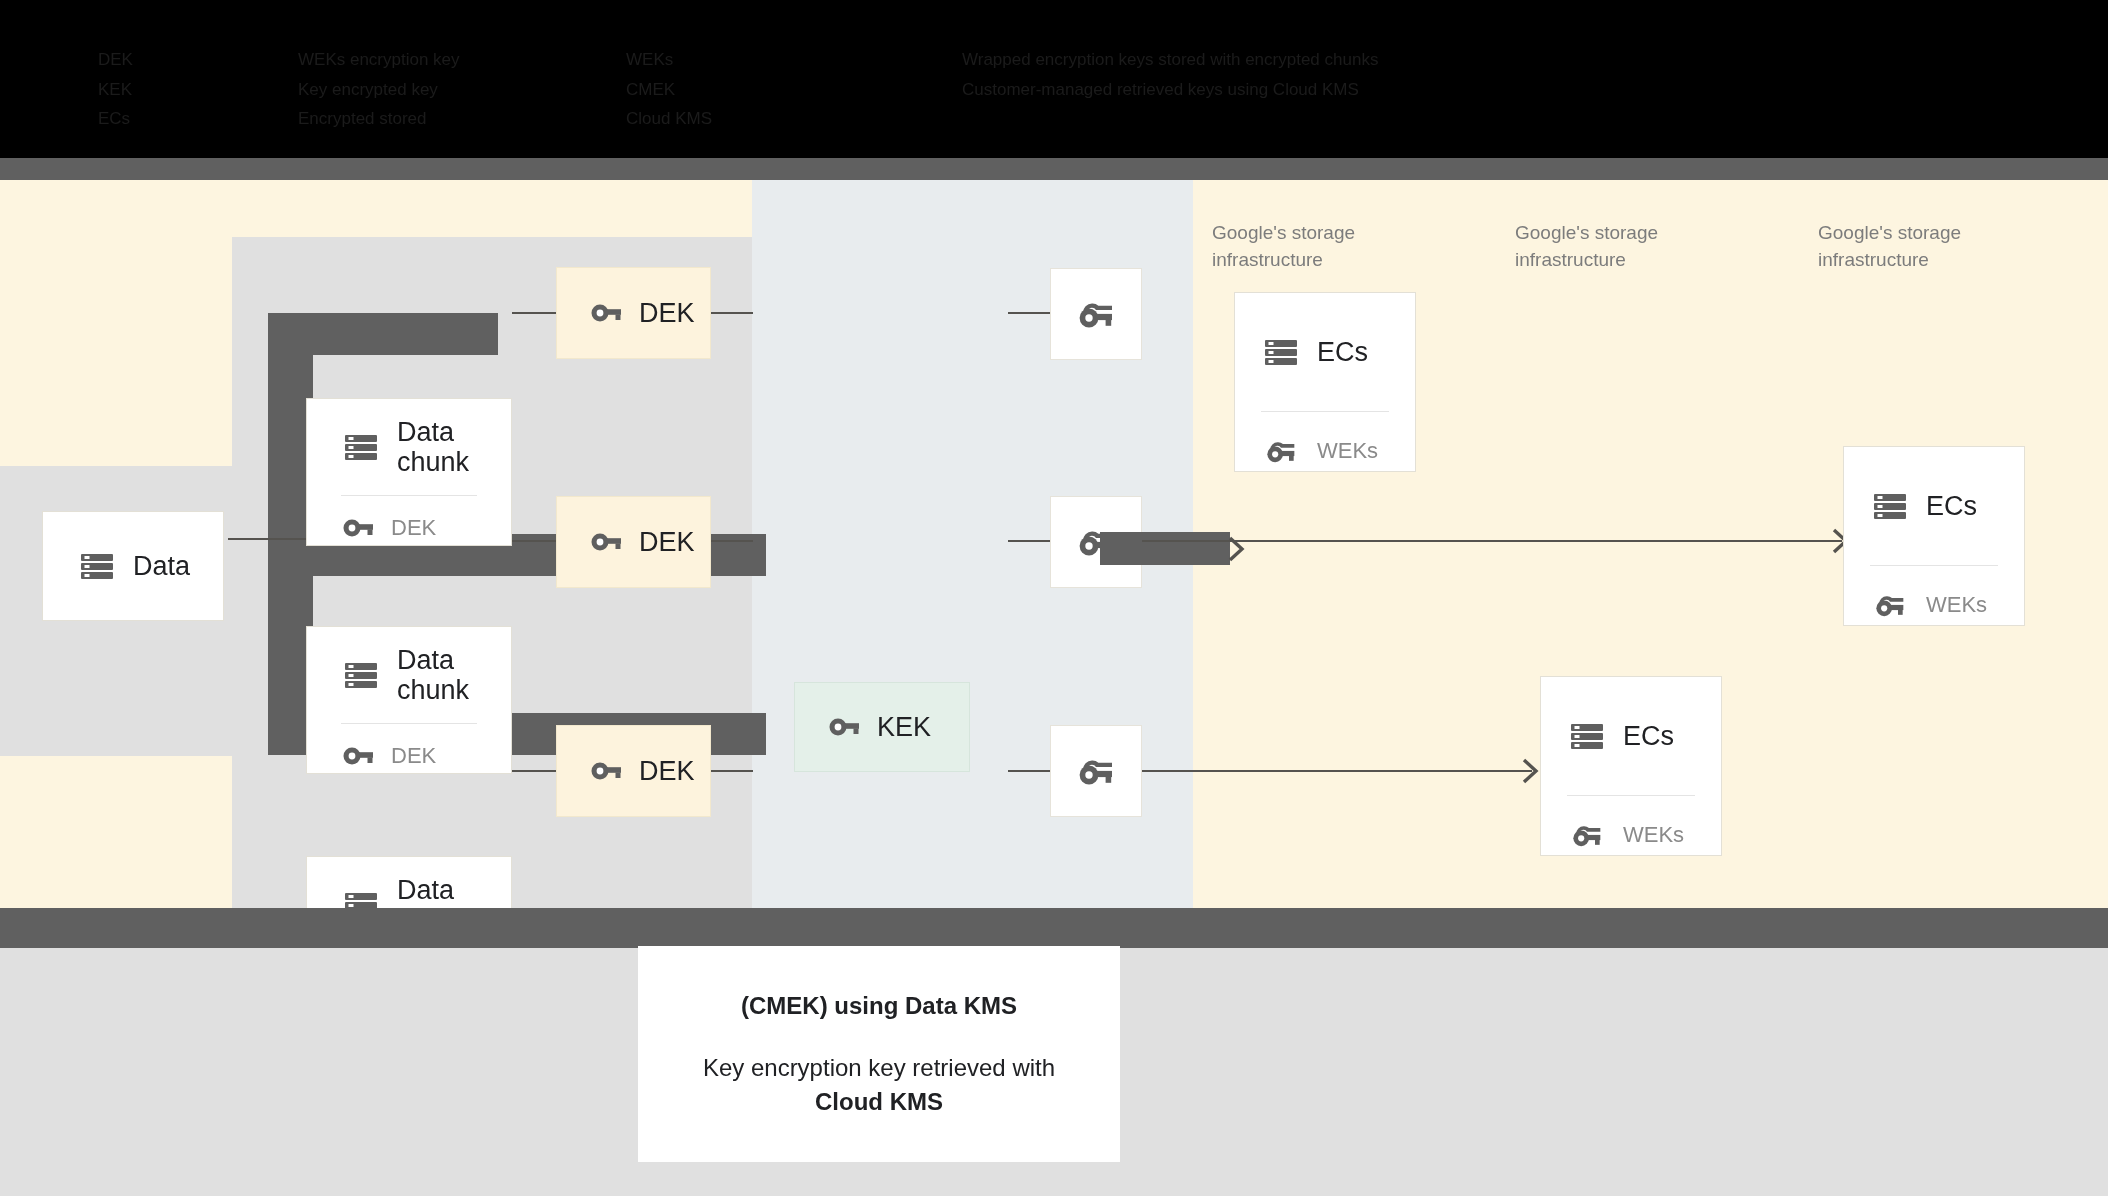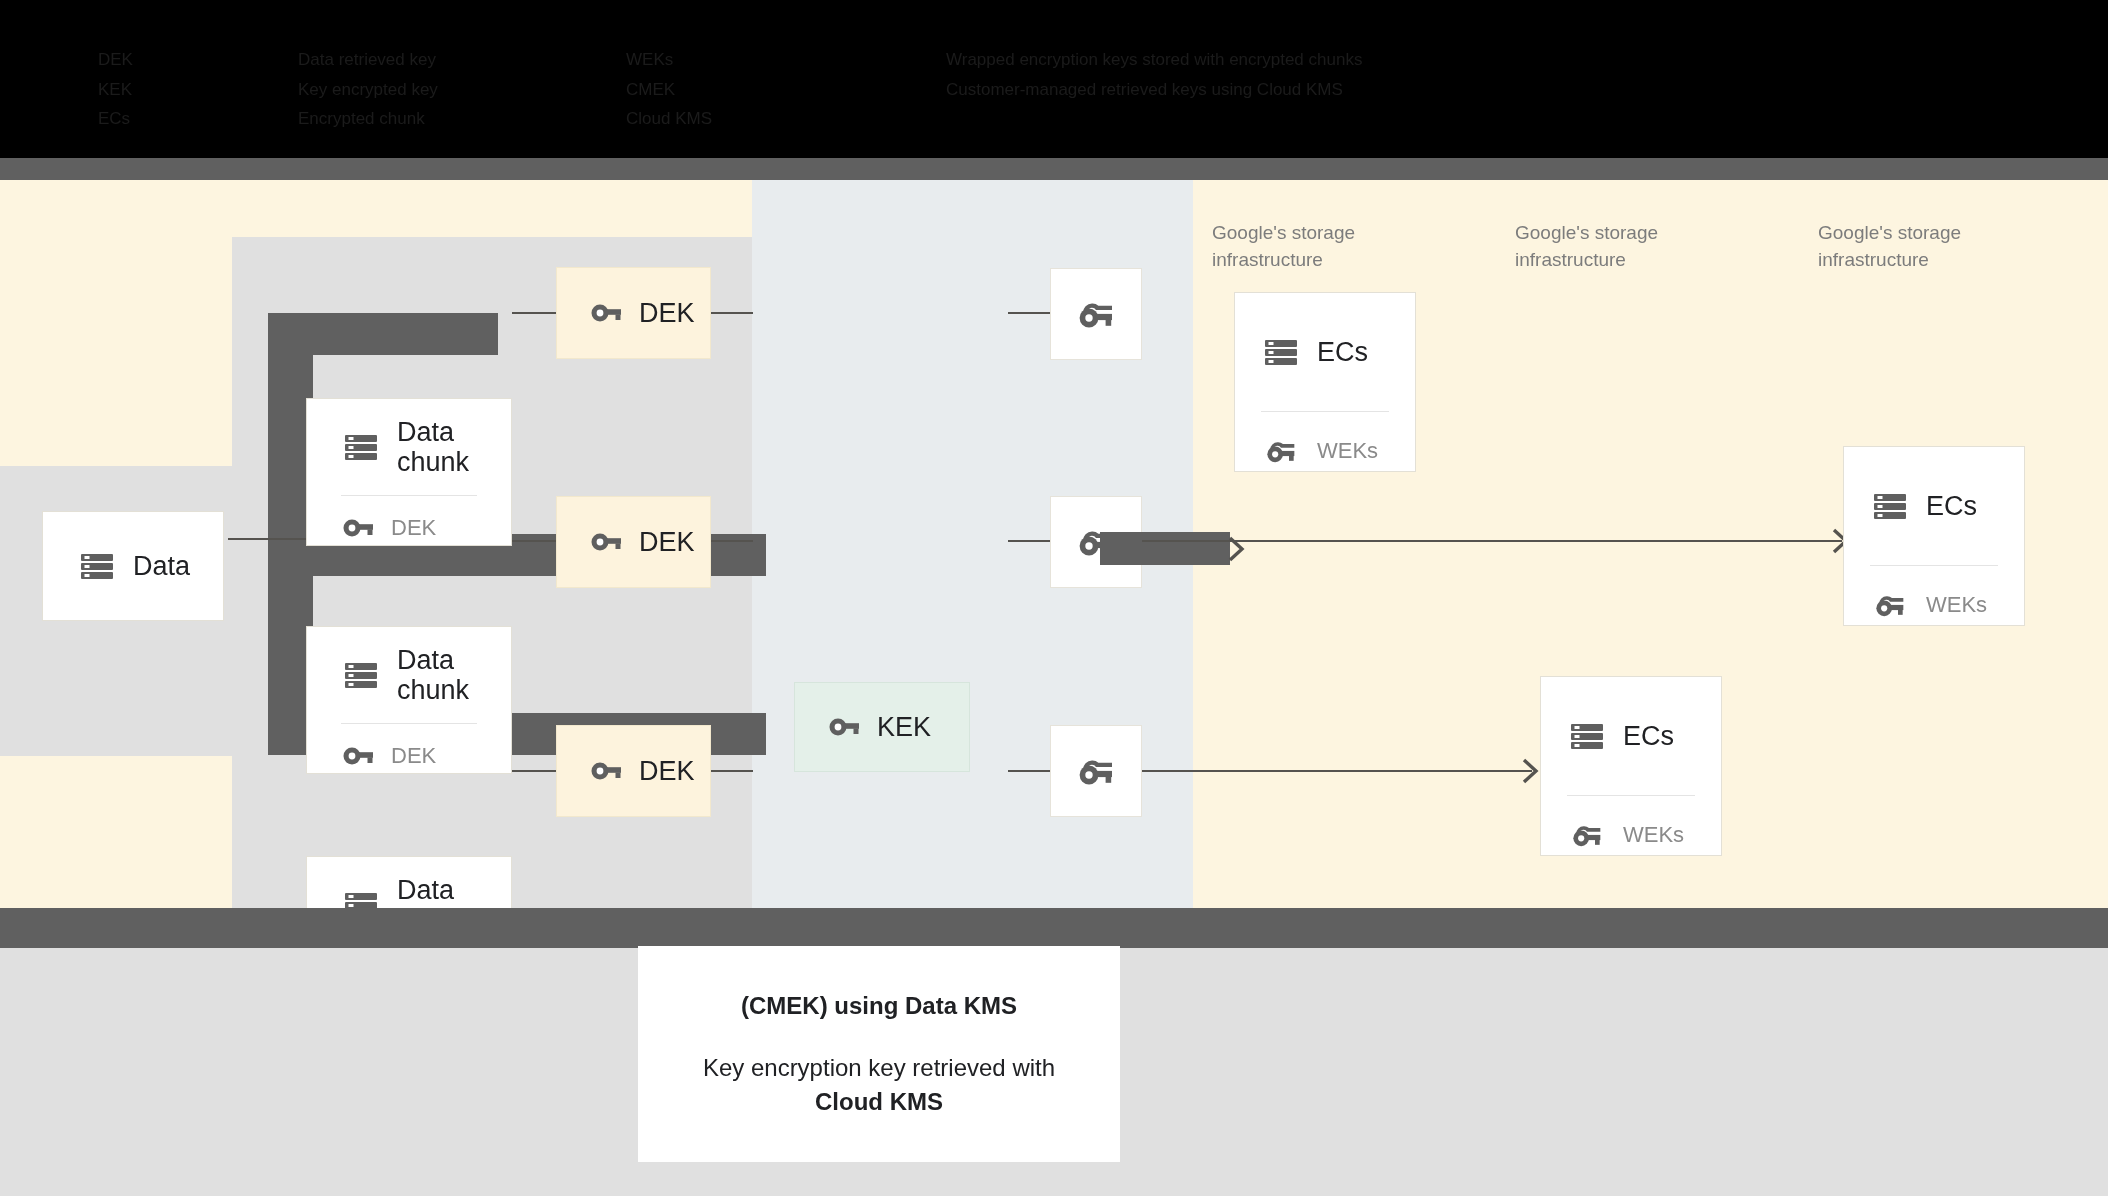--- a/index.html
+++ b/index.html
@@ -136,7 +136,7 @@
       </div>
 
       <div class="legend-col c2">
-        <span class="legend-row">Data retrieved key</span>
+        <span class="legend-row">WEKs encryption key</span>
         <span class="legend-row">Key encrypted key</span>
         <span class="legend-row">Encrypted chunk</span>
       </div>

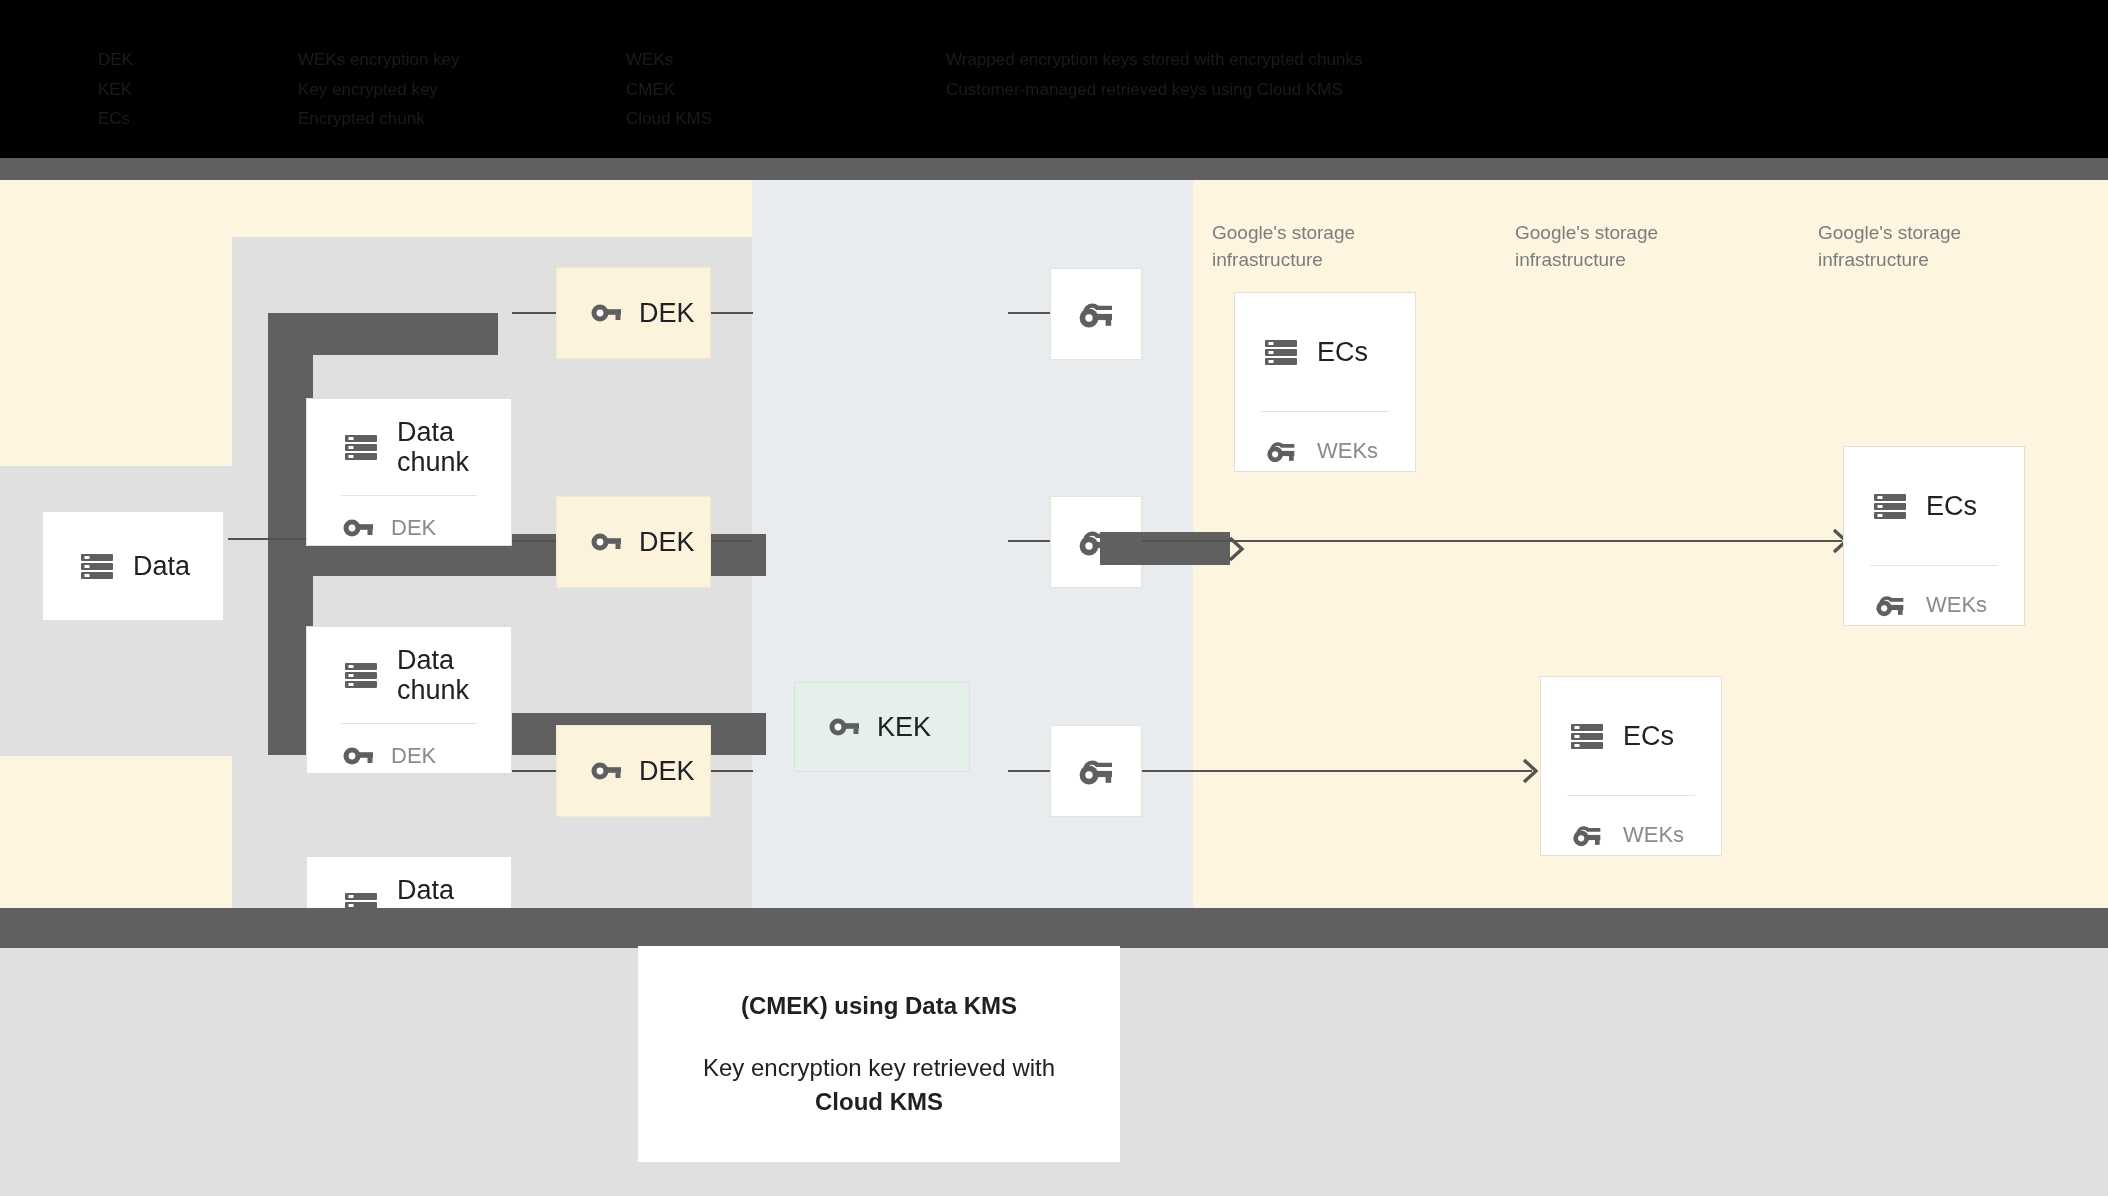--- a/index.html
+++ b/index.html
@@ -33,7 +33,7 @@
   .legend-col.c1 { margin-left:98px; width:200px; }
   .legend-col.c2 { width:300px; }
   .legend-col.c3 { margin-left:28px; width:300px; }
-  .legend-col.c4 { margin-left:20px; width:640px; }
+  .legend-col.c4 { margin-left:36px; width:640px; }
   .legend-row { white-space:nowrap; }
 
   

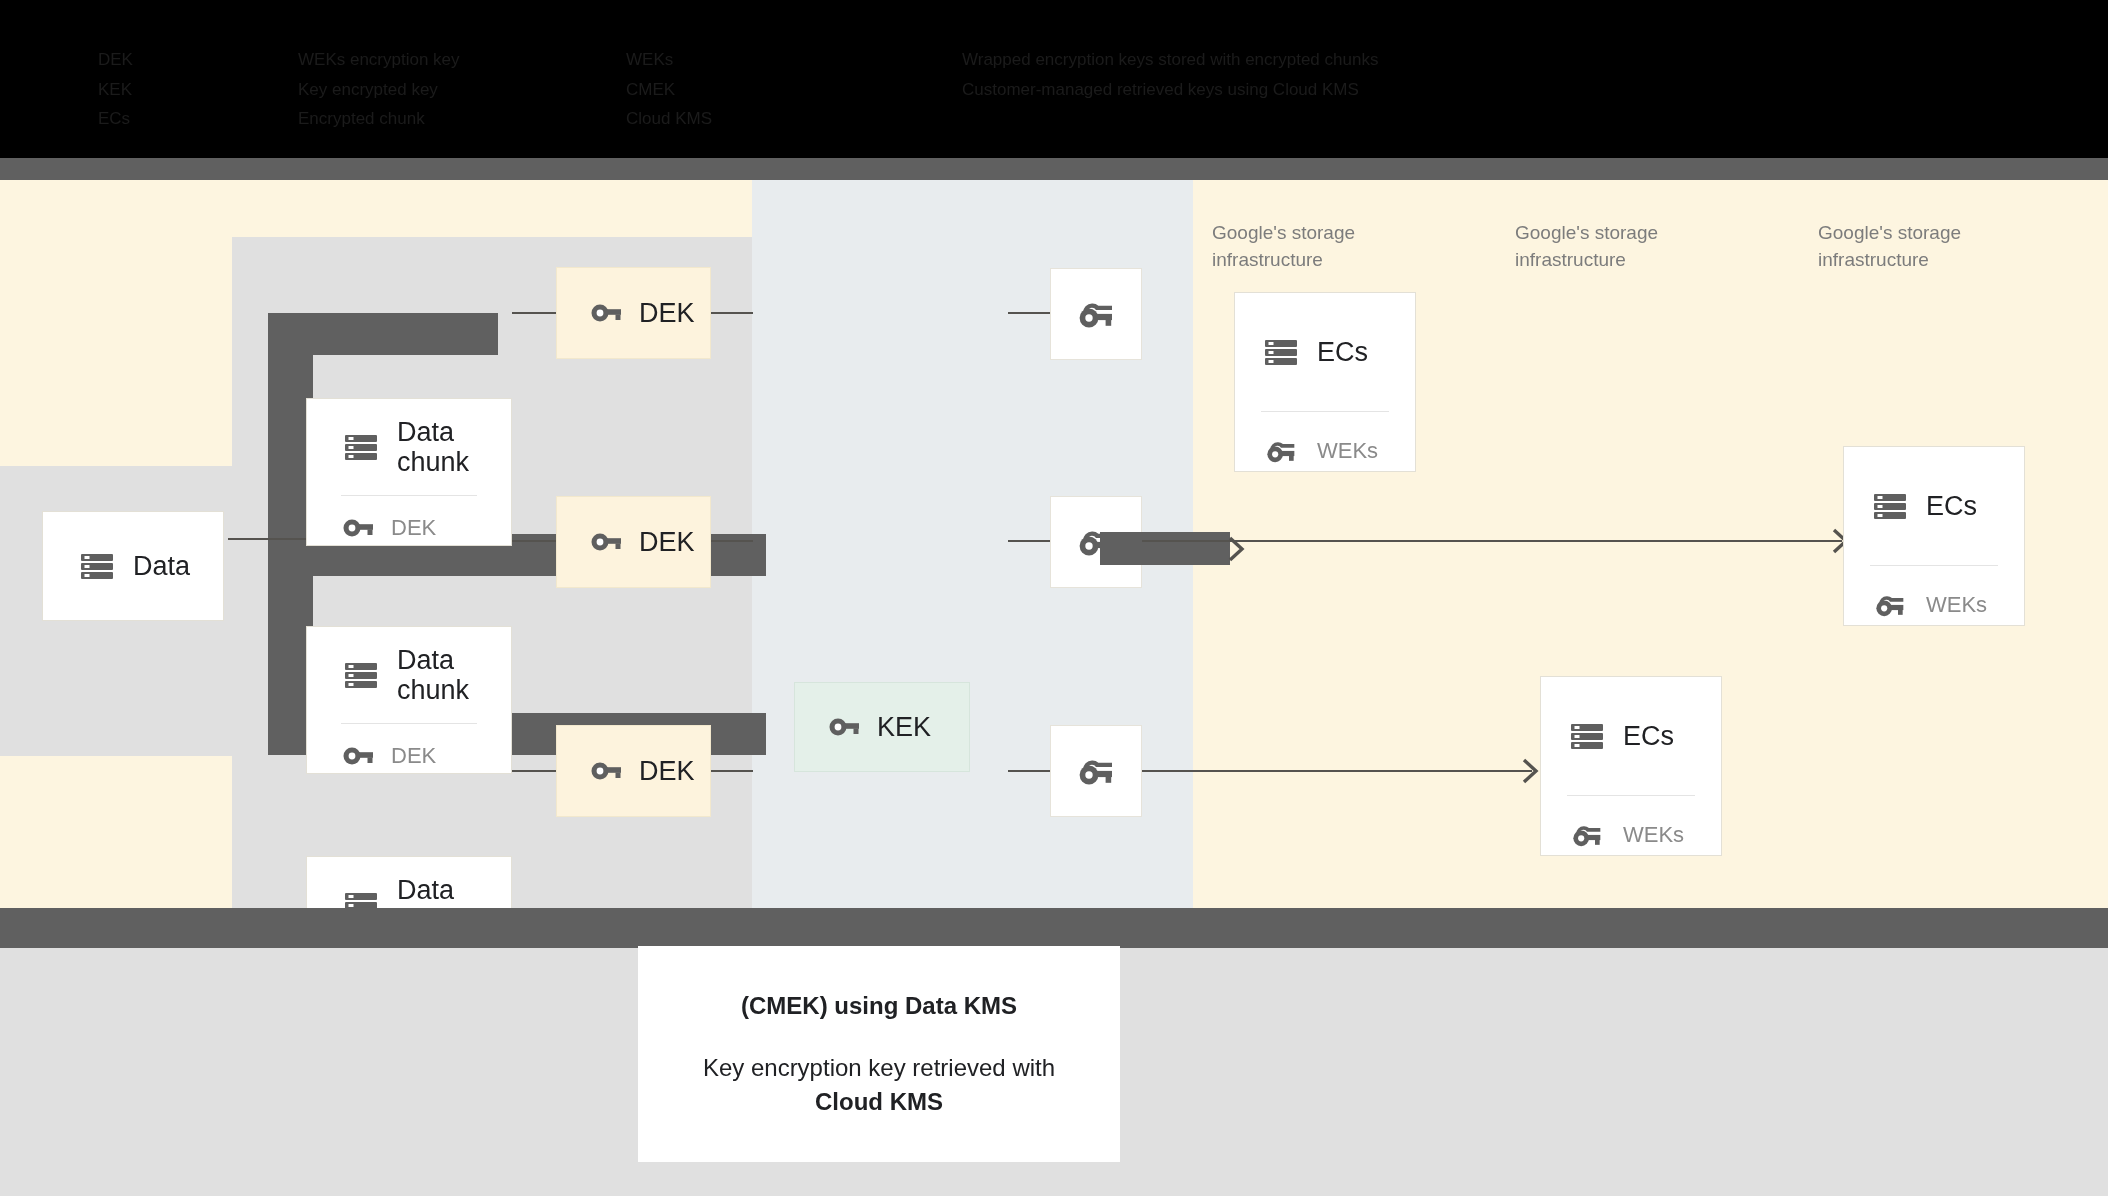--- a/index.html
+++ b/index.html
@@ -138,7 +138,7 @@
       <div class="legend-col c2">
         <span class="legend-row">WEKs encryption key</span>
         <span class="legend-row">Key encrypted key</span>
-        <span class="legend-row">Encrypted chunk</span>
+        <span class="legend-row">Encrypted stored</span>
       </div>
 
       <div class="legend-col c3">

